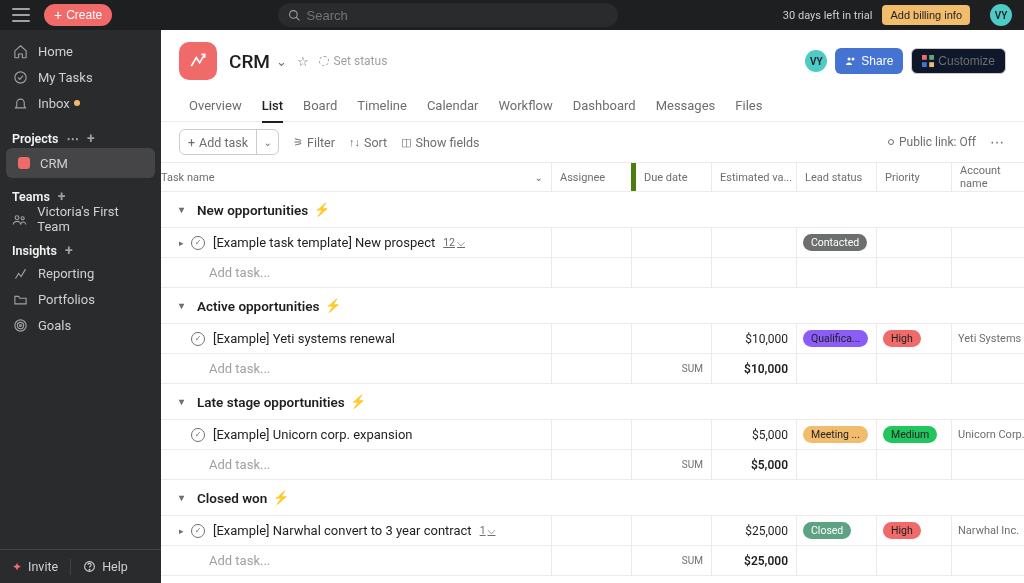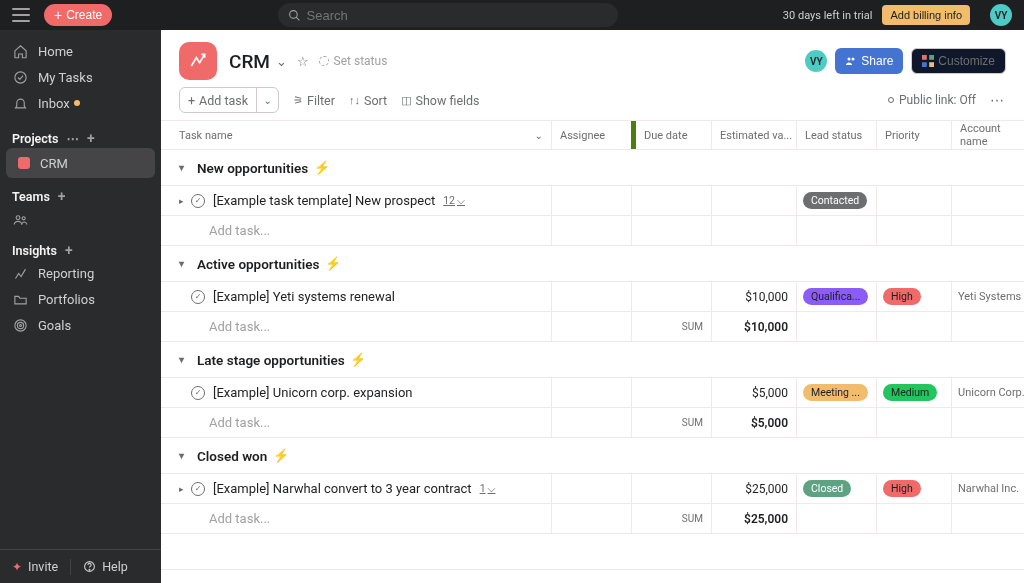--- a/index.html
+++ b/index.html
@@ -299,6 +299,17 @@
       </div>
     </div>
 
+    <div class="tabs">
+      <div class="tab">Overview</div>
+      <div class="tab active">List</div>
+      <div class="tab">Board</div>
+      <div class="tab">Timeline</div>
+      <div class="tab">Calendar</div>
+      <div class="tab">Workflow</div>
+      <div class="tab">Dashboard</div>
+      <div class="tab">Messages</div>
+      <div class="tab">Files</div>
+    </div>
 
     <div class="toolbar">
       <div class="addtask-group">

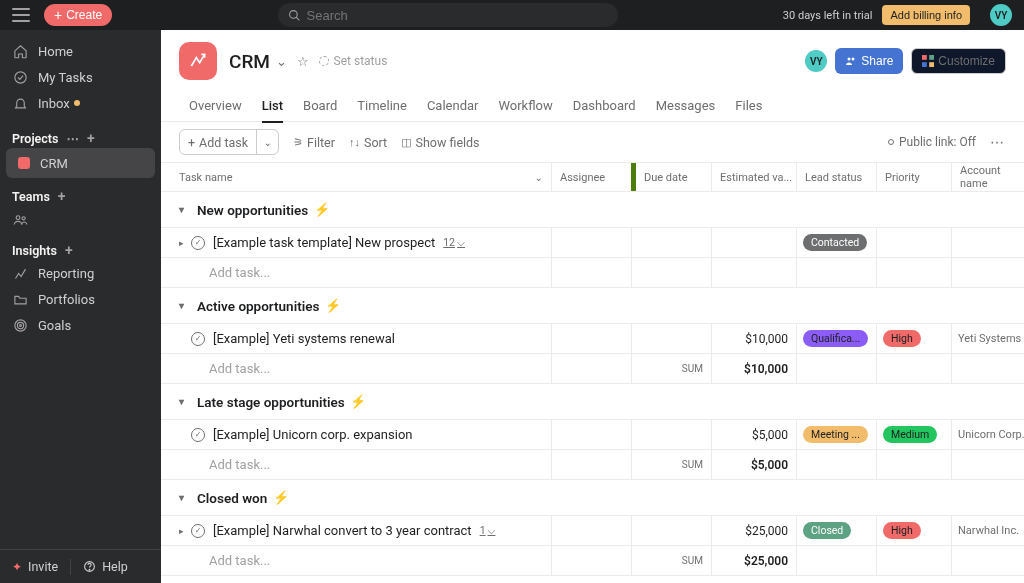--- a/index.html
+++ b/index.html
@@ -81,7 +81,7 @@
   
   .table-wrap { flex: 1; overflow: auto; }
   .colhdr { display: flex; border-top: 1px solid #edeae9; border-bottom: 1px solid #edeae9; height: 30px; font-size: 11px; color: #6d6e6f; }
-  .cname { flex: 1; min-width: 370px; display: flex; align-items: center; padding-left: 18px; }
+  .cname { flex: 1; min-width: 370px; display: flex; align-items: center; }
   .cname .hdrdd { margin-left:auto; margin-right:8px; font-size:10px; cursor:pointer; }
   .cassign { width: 80px; border-left: 1px solid #edeae9; display: flex; align-items: center; padding-left: 8px; }
   .cdue { width: 80px; border-left: 5px solid #4d7c0f; display: flex; align-items: center; padding-left: 8px; }

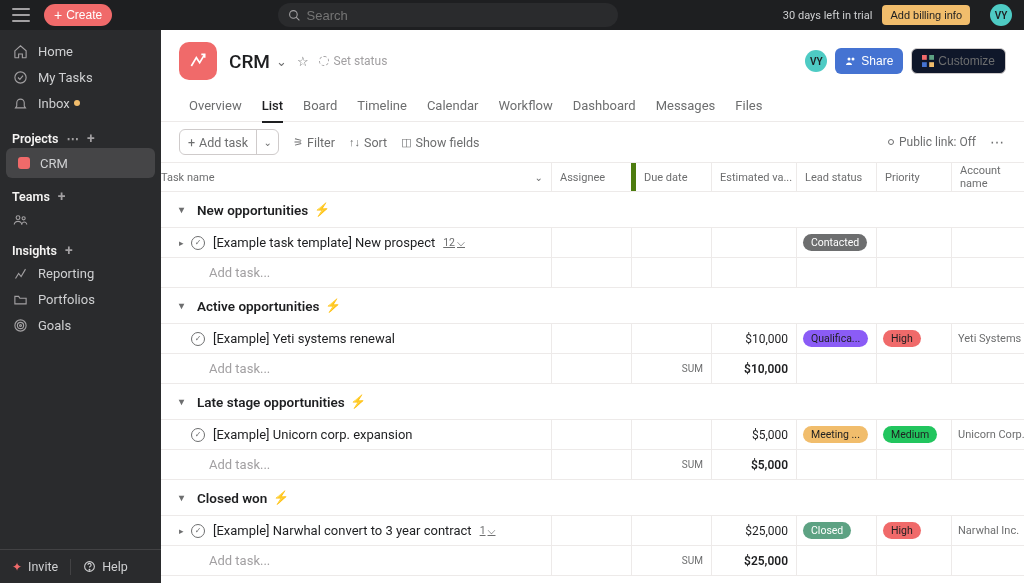--- a/index.html
+++ b/index.html
@@ -203,6 +203,7 @@
             <path d="M14 20c0-2 2-4 4-4s4 2 4 4"></path>
           </svg>
         </span>
+      <span>Victoria's First Team</span>
     </div>
 
     <div class="side-group">

